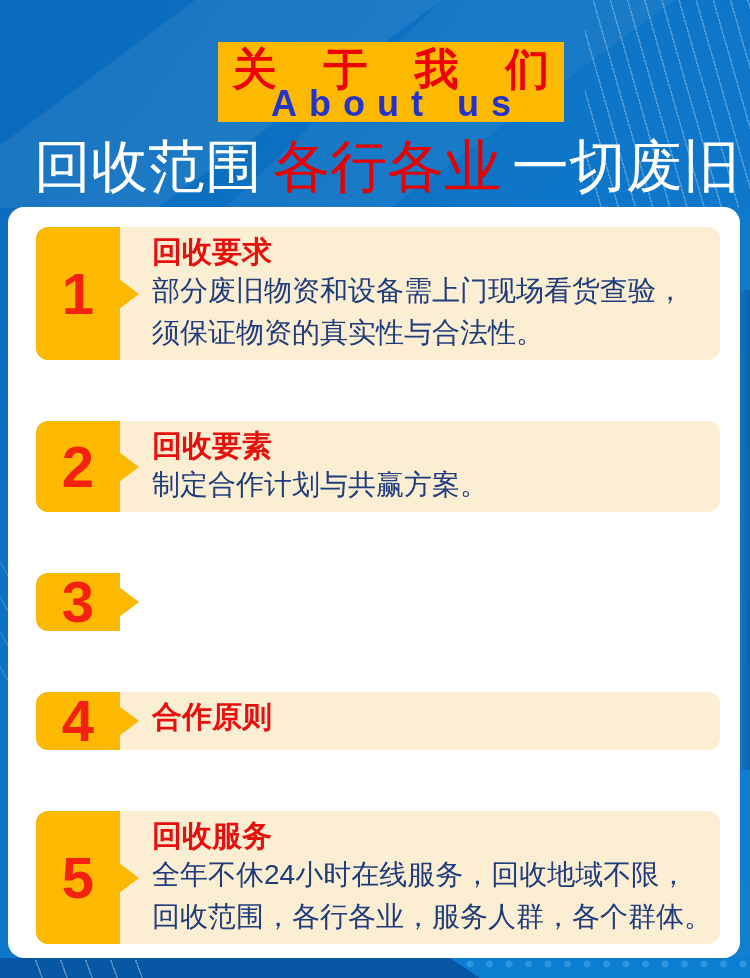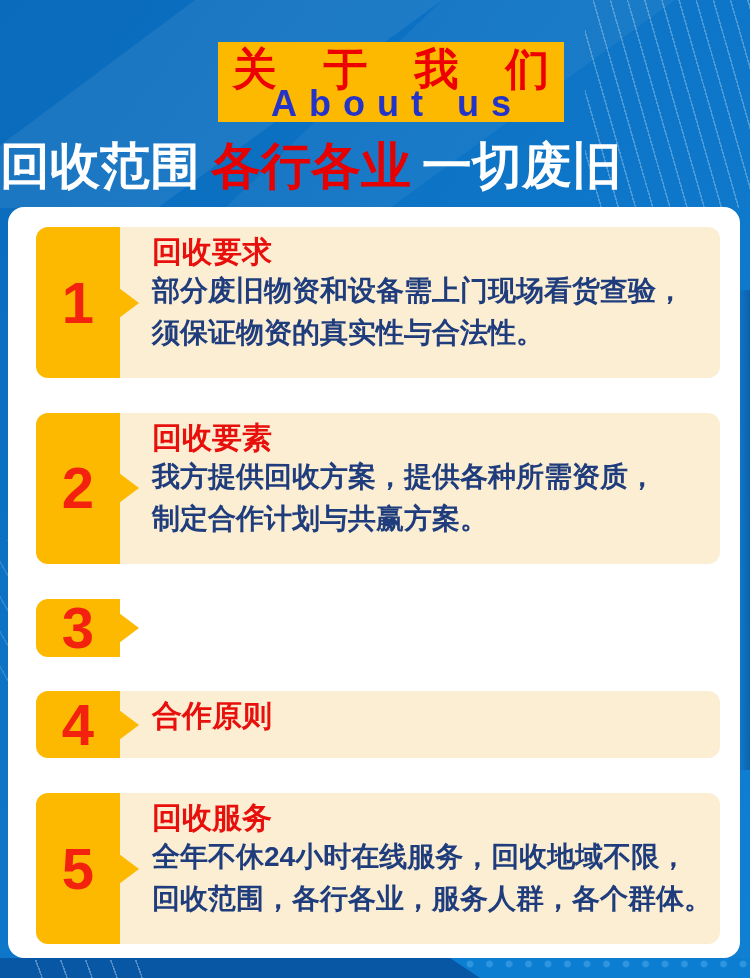--- a/index.html
+++ b/index.html
@@ -70,8 +70,8 @@
 
   
   .banner {
-    position:absolute; left:0; top:128px; width:750px; 
-    font-size:50px; font-weight:bold; line-height:76px; white-space:nowrap;
+    position:absolute; left:0; top:128px; width:750px; padding-left:34px;
+    font-size:57px; font-weight:normal; line-height:76px; white-space:nowrap;
   }
   .banner .b-white { color:#ffffff; }
   .banner .b-red { color:var(--banner-red,#e60000); margin:0 11px; }

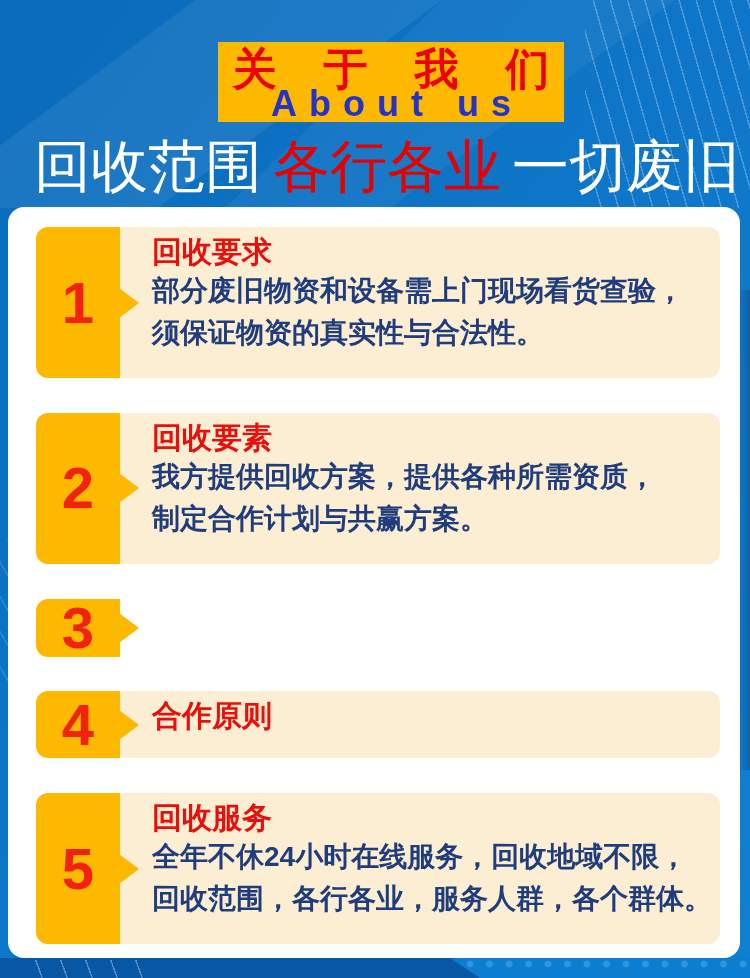--- a/index.html
+++ b/index.html
@@ -97,7 +97,7 @@
   .num { color:var(--number-red,#f3220e); font-size:58px; font-weight:bold; line-height:1; }
   .row-content {
     flex:1; background:var(--cream,#fbeed2); border-radius:0 12px 12px 0;
-    padding:6px 6px 24px 32px; overflow:hidden;
+    padding:6px 6px 6px 32px; overflow:hidden;
   }
   .row-heading {
     color:var(--heading-red,#e8100c); font-size:30px; font-weight:bold; line-height:37px;

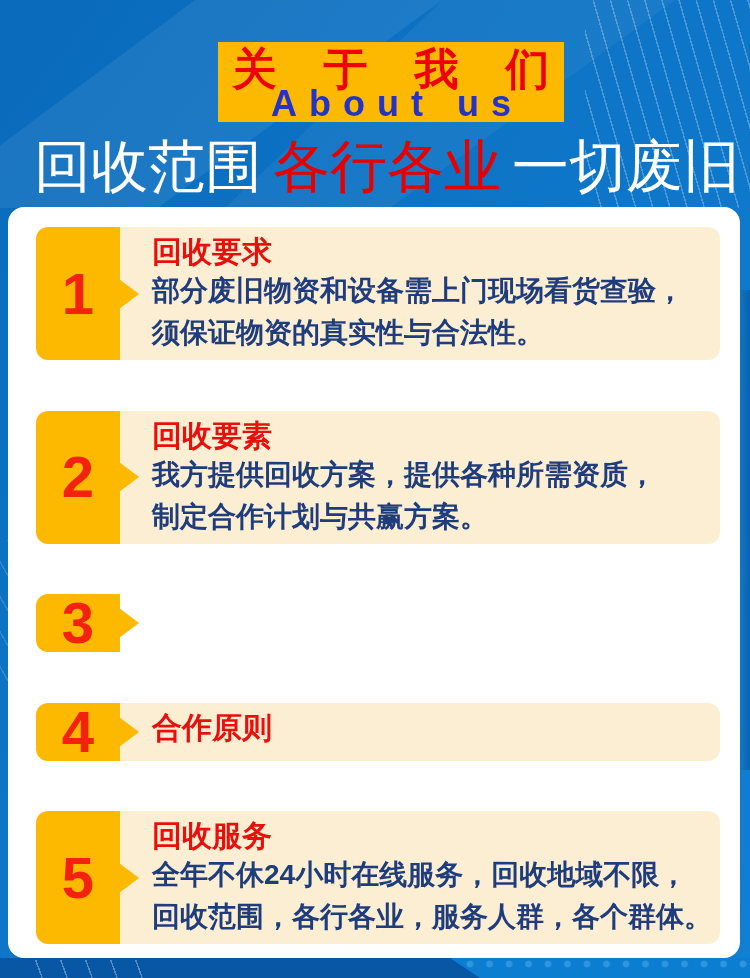--- a/index.html
+++ b/index.html
@@ -104,7 +104,7 @@
     white-space:nowrap;
   }
   .row-line {
-    color:var(--body-navy,#1f3c7d); font-size:28px; font-weight:bold; line-height:42px;
+    color:var(--body-navy,#1f3c7d); font-size:28px; font-weight:normal; line-height:42px;
     white-space:nowrap;
   }
 </style>

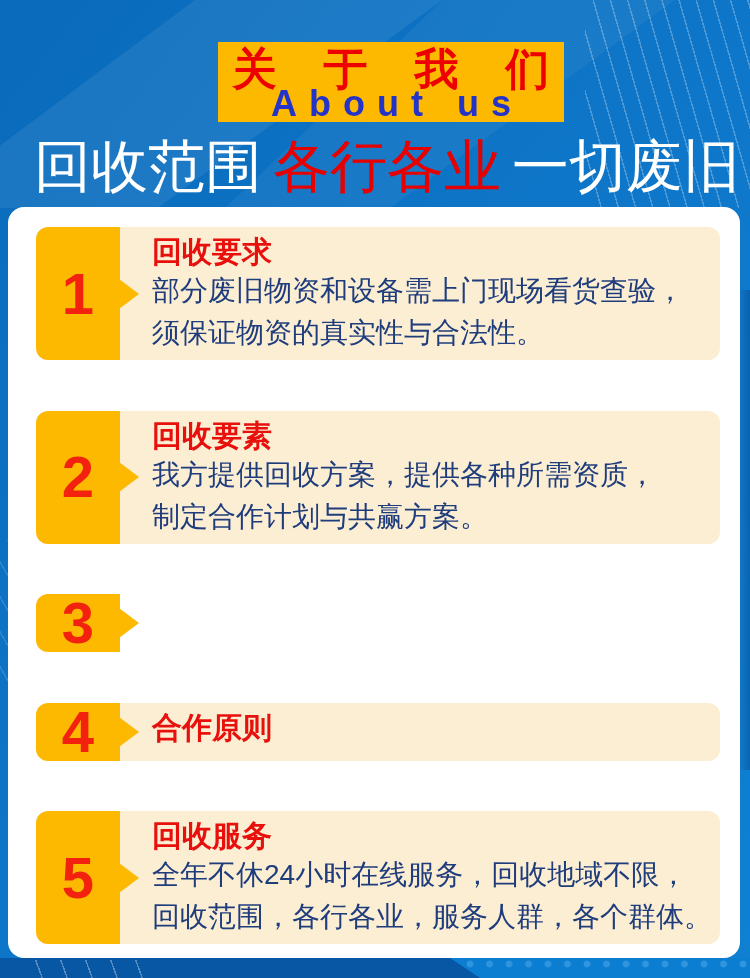--- a/index.html
+++ b/index.html
@@ -147,7 +147,6 @@
       </div>
       <div class="row-content">
         <div class="row-heading">回收要素</div>
-        <div class="row-line">我方提供回收方案，提供各种所需资质，</div>
         <div class="row-line">制定合作计划与共赢方案。</div>
       </div>
     </div>

